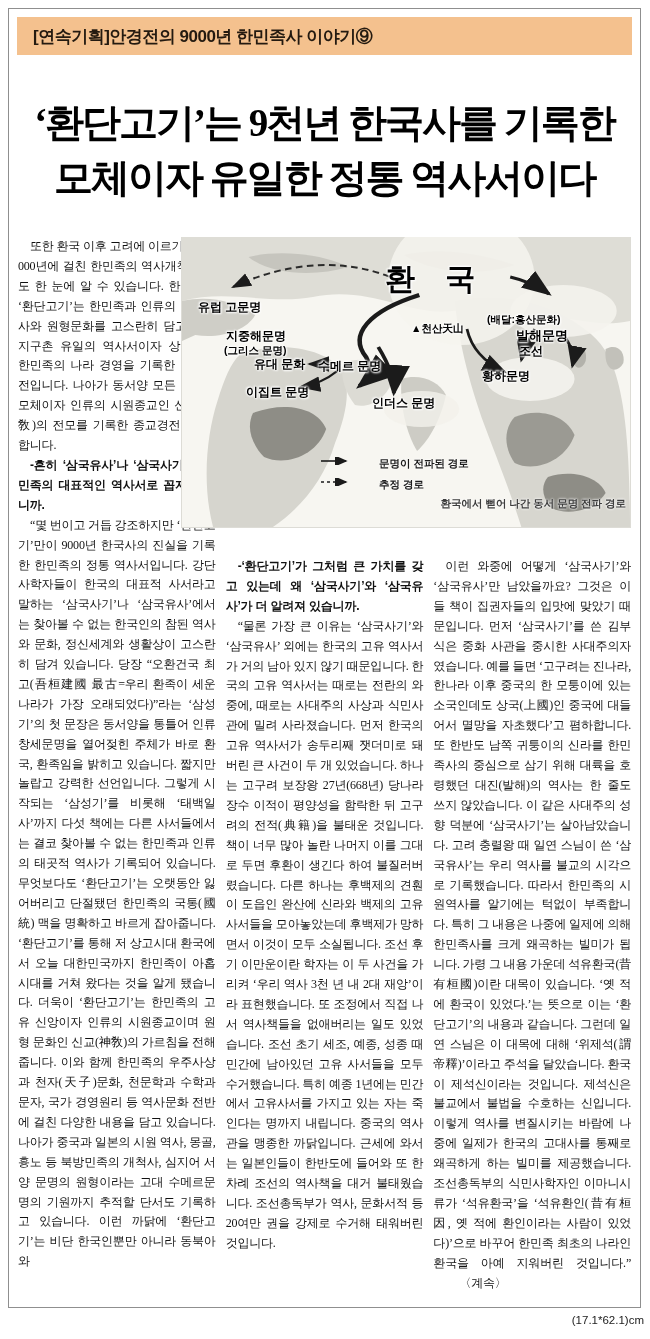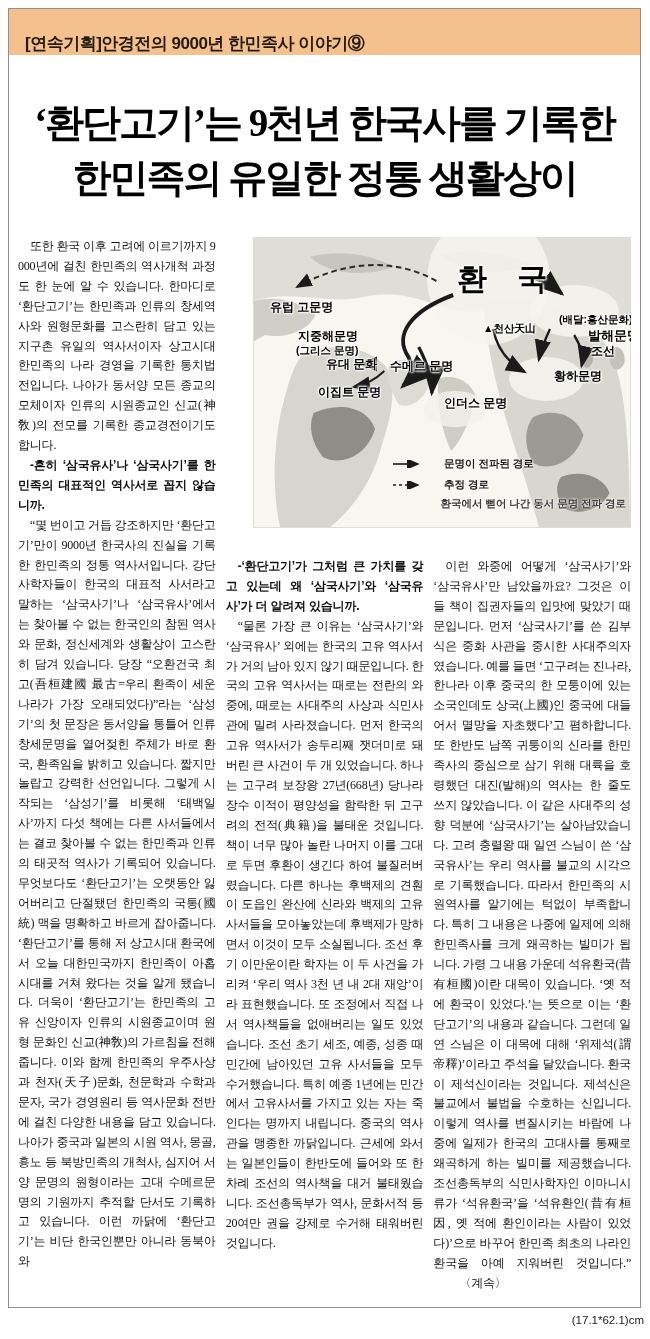--- a/index.html
+++ b/index.html
@@ -7,7 +7,7 @@
        font-family:"Liberation Serif", serif;color:#111;}
   .frame{position:absolute;left:8px;top:8px;width:633px;height:1300px;
          border:1px solid #8f8f8f;background:#fff;box-sizing:border-box;}
-  .band{margin:0;height:46px;background:#f4c18e;display:flex;align-items:flex-end;}
+  .band{margin:8px;height:38px;background:#f4c18e;display:flex;align-items:center;}
   .band-text{font-family:"Liberation Sans",sans-serif;font-weight:bold;font-size:17px;
              color:#241a10;padding-left:16px;letter-spacing:-0.5px;}
   .headline{margin-top:40px;text-align:center;font-weight:bold;color:#000;

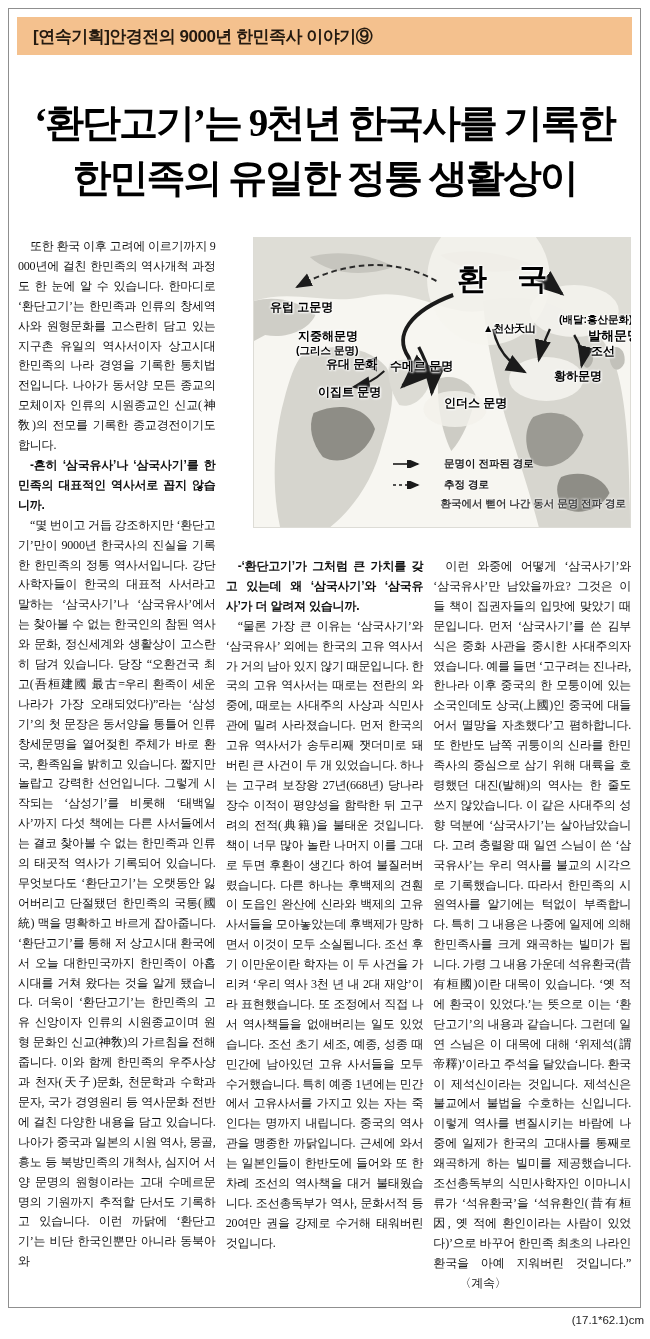--- a/index.html
+++ b/index.html
@@ -51,7 +51,7 @@
 
   <div class="headline">
     <div>‘환단고기’는 9천년 한국사를 기록한</div>
-    <div>한민족의 유일한 정통 생활상이</div>
+    <div>모체이자 유일한 정통 역사서이다</div>
   </div>
 
   <div class="columns">

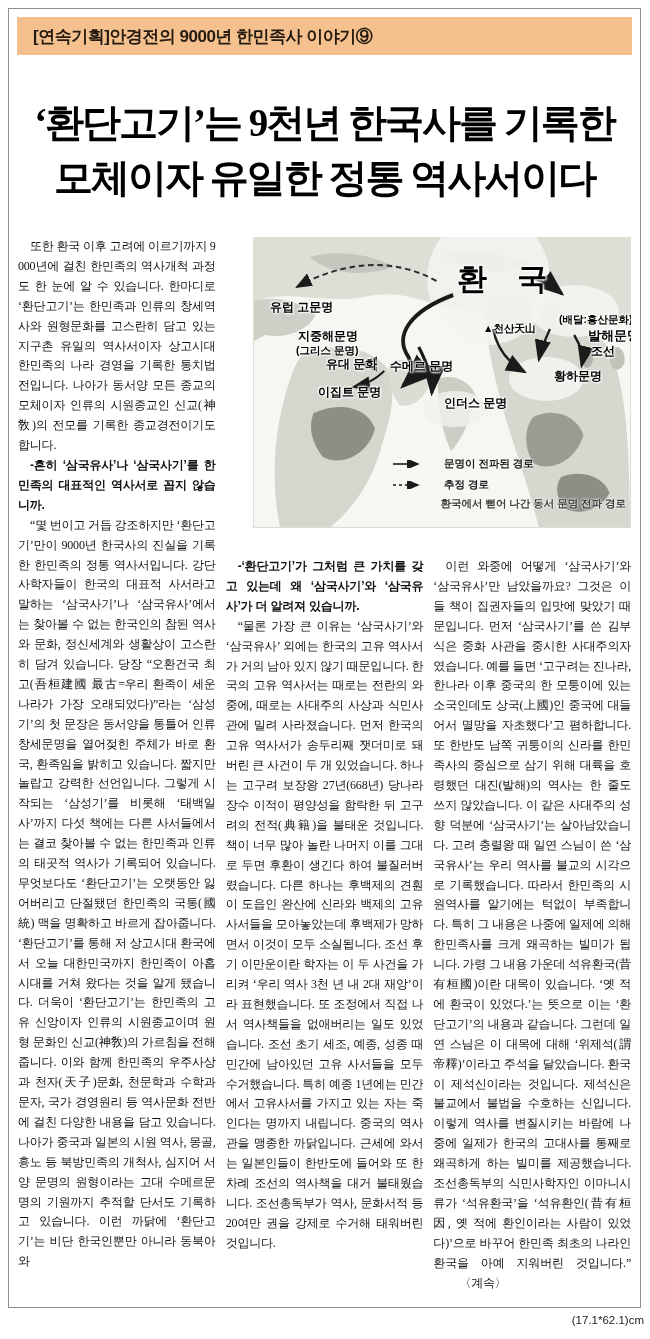--- a/index.html
+++ b/index.html
@@ -22,7 +22,7 @@
   .col2pad{padding-top:320px;}
   .continued{display:inline-block;margin-left:14px;font-family:"Liberation Sans",sans-serif;}
   
-  .map{position:absolute;top:0;right:1px;width:376px;height:290px;background:#f7f6f1;
+  .map{position:absolute;top:0;right:1px;width:448px;height:290px;background:#f7f6f1;
        outline:1px solid #dddcd6;}
   .map svg.base{position:absolute;left:0;top:0;width:100%;height:100%;}
   .map-label{position:absolute;font-family:"Liberation Sans",sans-serif;font-weight:bold;

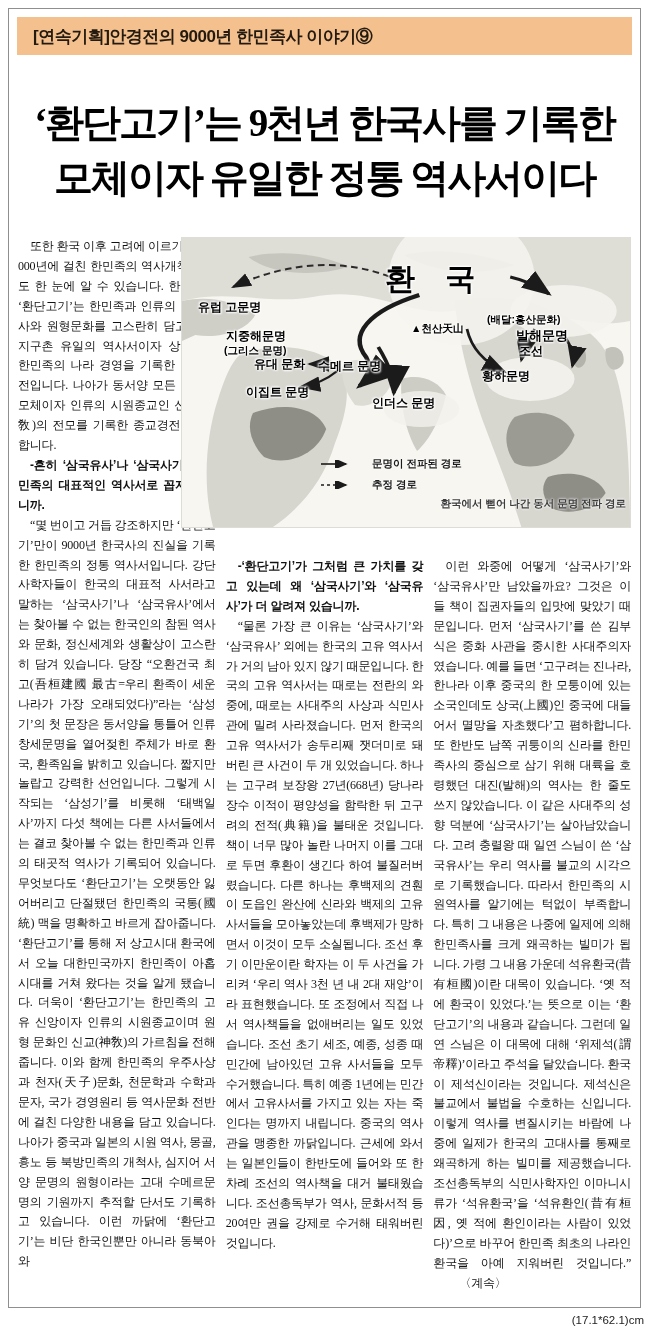--- a/index.html
+++ b/index.html
@@ -31,7 +31,7 @@
   .map-label.big{font-size:30px;font-weight:800;letter-spacing:11px;color:#000;}
   .map-label.small{font-size:10.5px;}
   .legend{position:absolute;left:138px;top:220px;display:flex;flex-direction:column;gap:7px;}
-  .legend-row{display:flex;align-items:center;gap:18px;
+  .legend-row{display:flex;gap:25px;
               font-family:"Liberation Sans",sans-serif;font-weight:bold;font-size:10.5px;color:#1c1c1c;
               text-shadow:0 0 2px #fff,0 0 3px #fff;}
   .map-caption{position:absolute;right:4px;bottom:16px;

